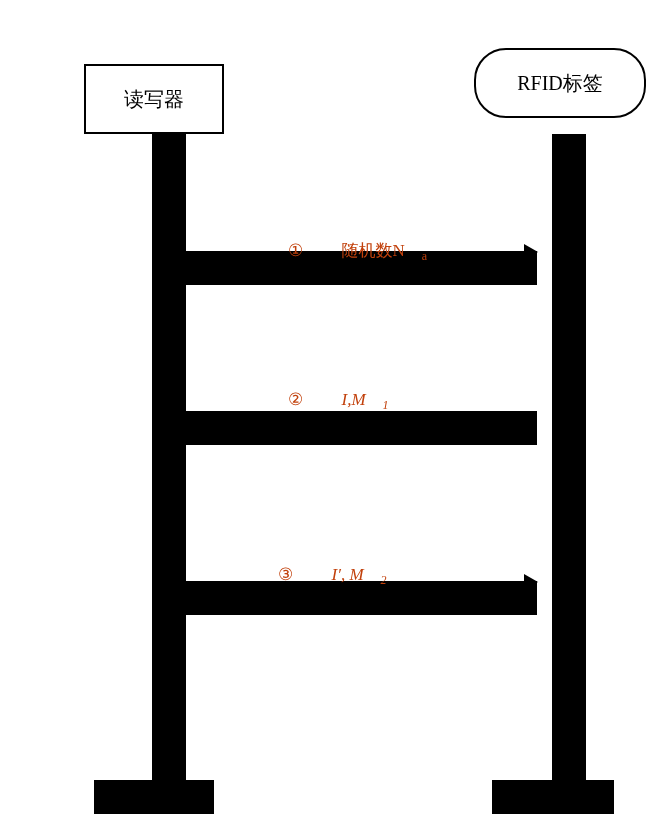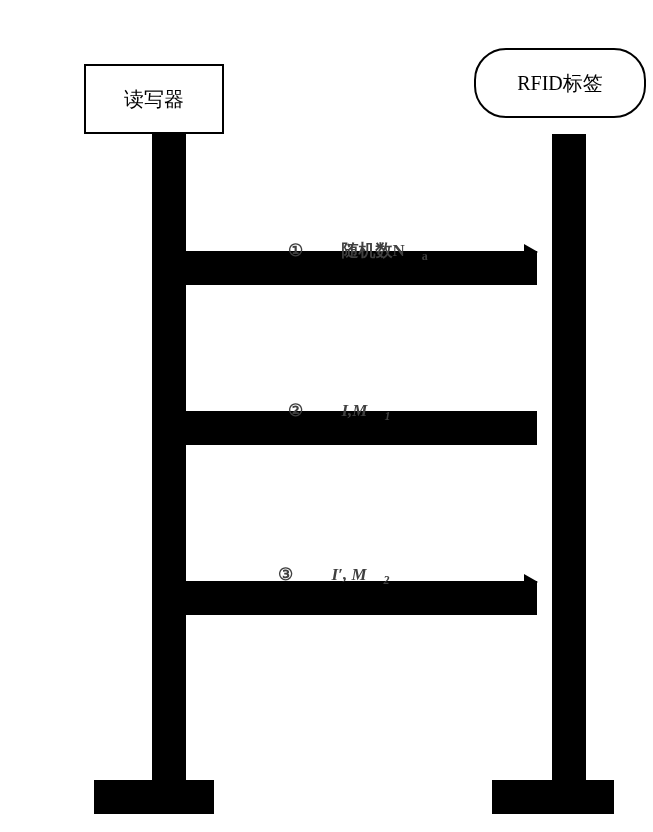--- a/index.html
+++ b/index.html
@@ -165,8 +165,7 @@
     .label {
       position: absolute;
       font-size: 17px;
-      color: #404040;
-      font-weight: bold;
+      color: #c2410c;
     }
 
     .label1 {

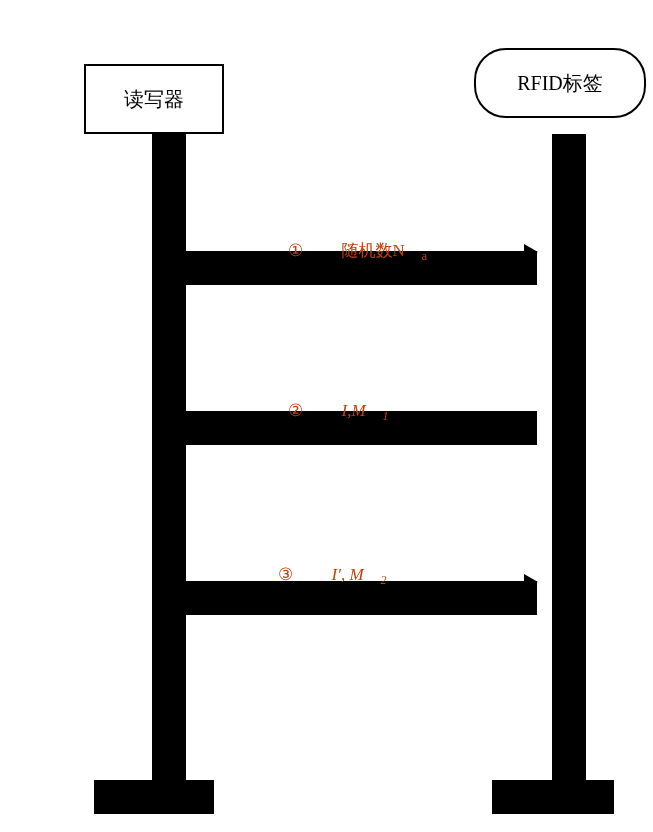--- a/index.html
+++ b/index.html
@@ -174,7 +174,7 @@
     }
 
     .label2 {
-      top: 332px;
+      top: 321px;
       left: 220px;
     }
 

